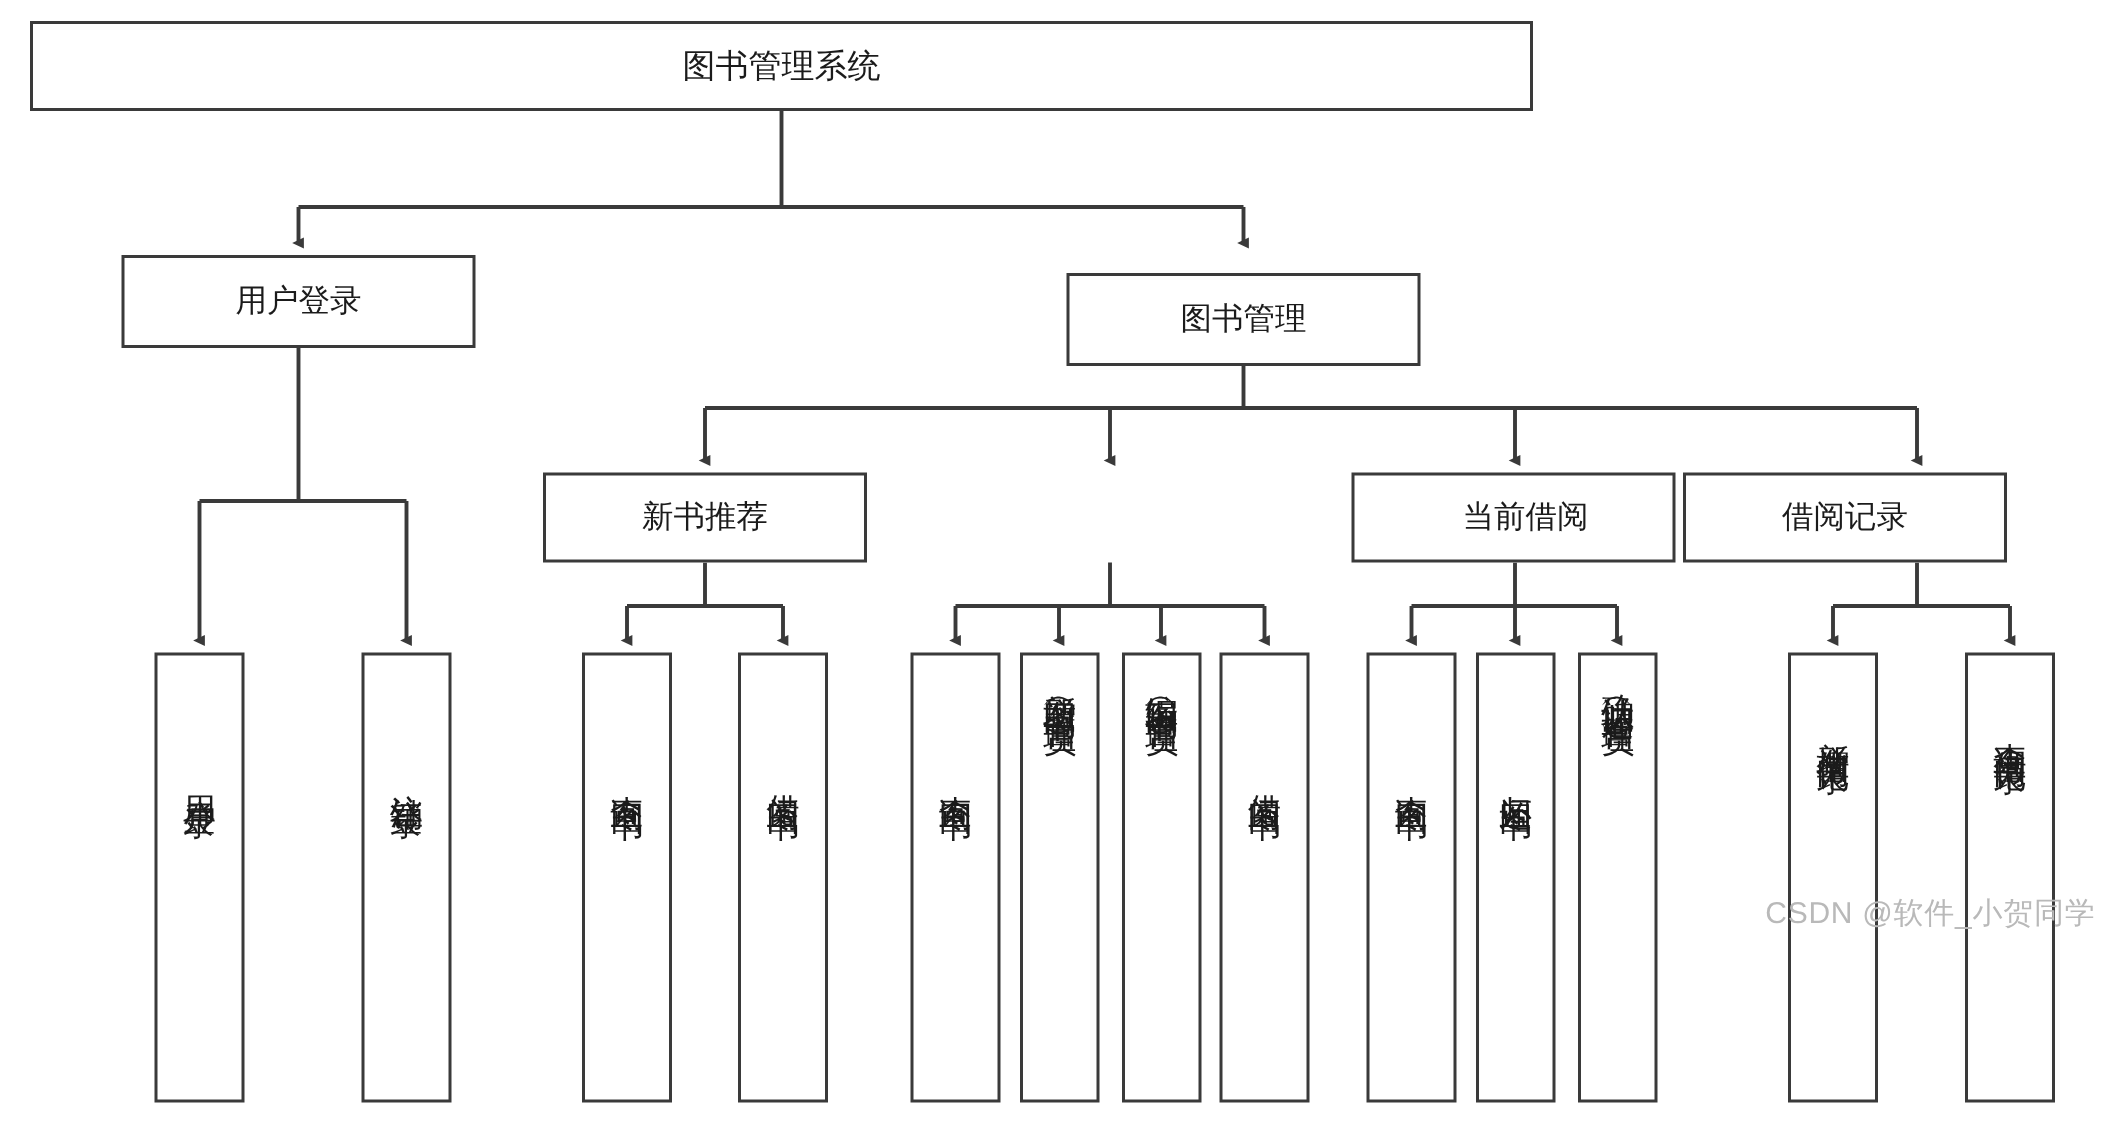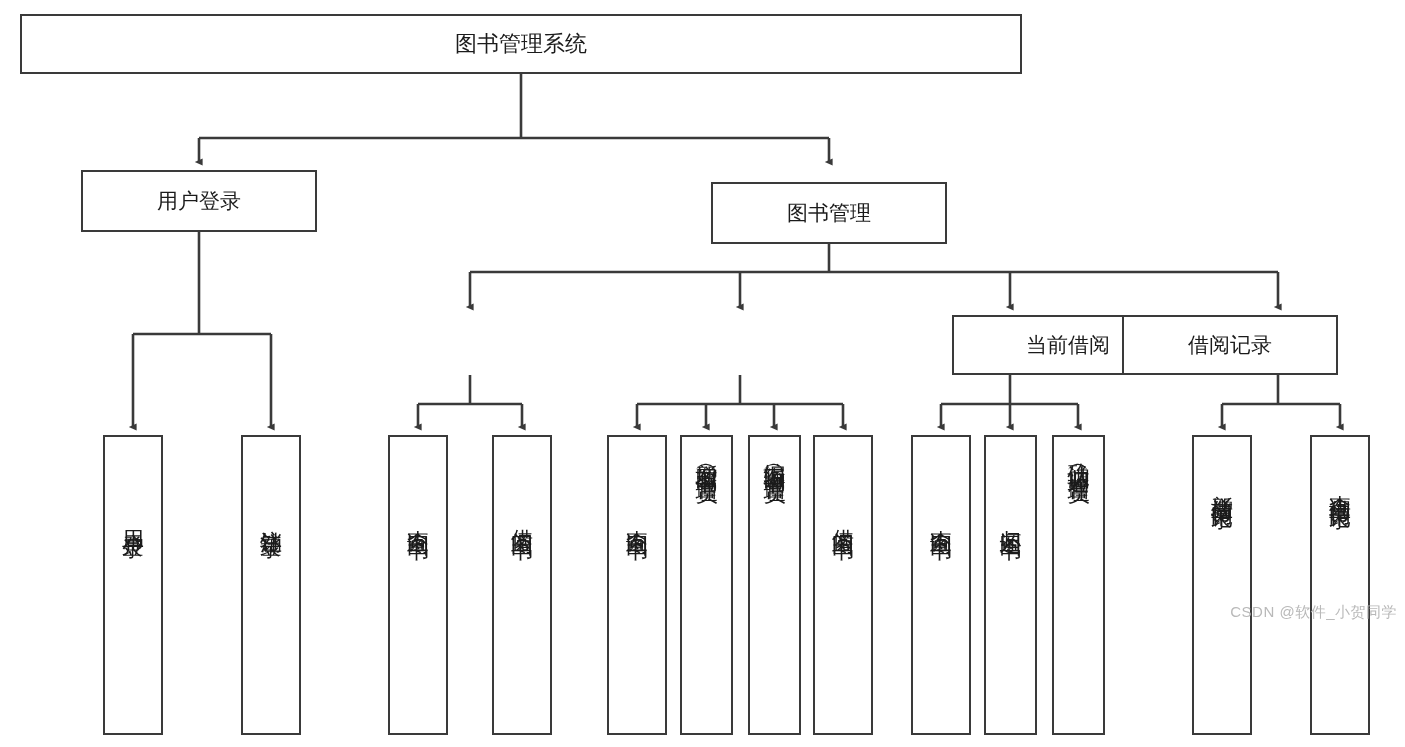--- a/index.html
+++ b/index.html
@@ -138,6 +138,9 @@
     <span class="node-label">图书管理</span>
   </div>
 
+  <div class="node horizontal" style="left:362px; top:315px; width:216px; height:60px;">
+    <span class="node-label">新书推荐</span>
+  </div>
   <div class="node horizontal" style="left:952px; top:315px; width:216px; height:60px;padding-left:16px;">
     <span class="node-label">当前借阅</span>
   </div>

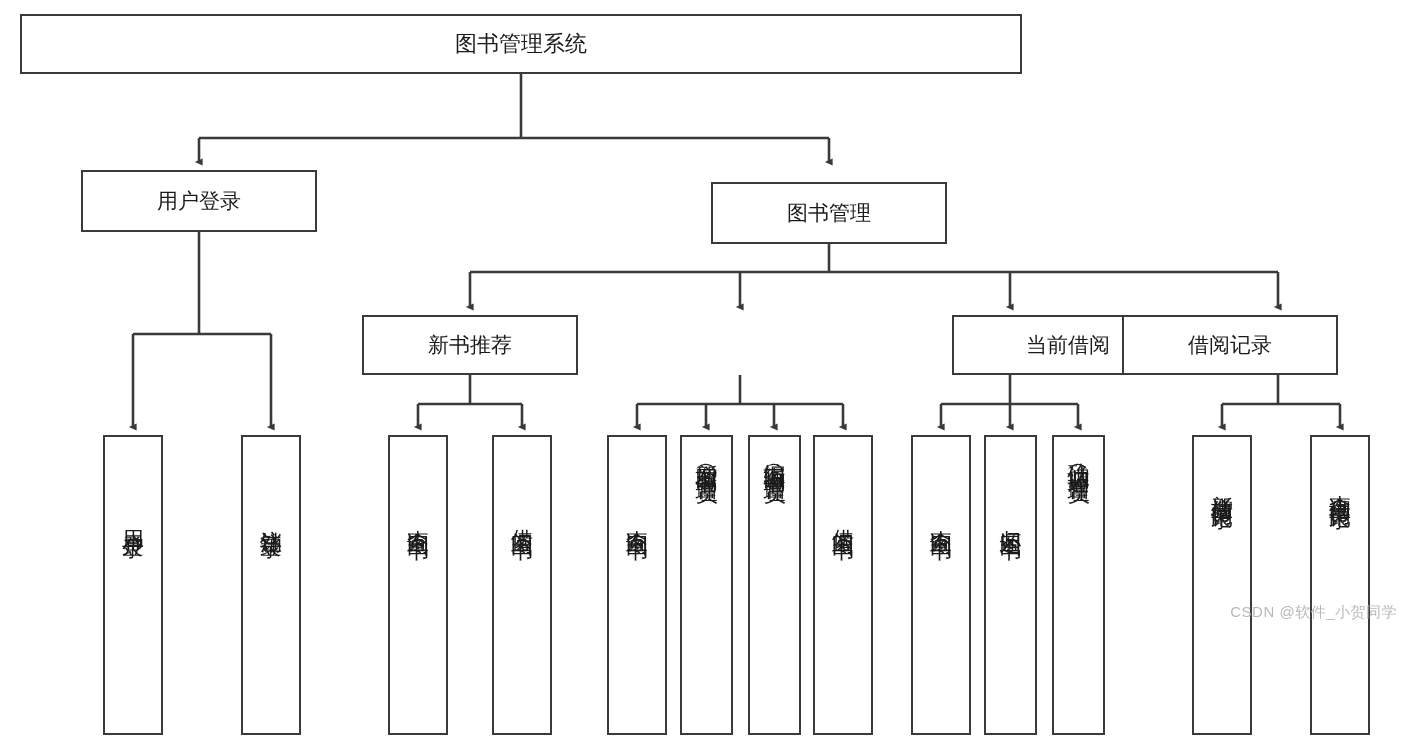--- a/index.html
+++ b/index.html
@@ -141,7 +141,7 @@
   <div class="node horizontal" style="left:362px; top:315px; width:216px; height:60px;">
     <span class="node-label">新书推荐</span>
   </div>
-  <div class="node horizontal" style="left:952px; top:315px; width:216px; height:60px;padding-left:16px;">
+  <div class="node horizontal" style="left:901px; top:315px; width:216px; height:60px;padding-left:16px;">
     <span class="node-label">当前借阅</span>
   </div>
   <div class="node horizontal" style="left:1122px; top:315px; width:216px; height:60px;">

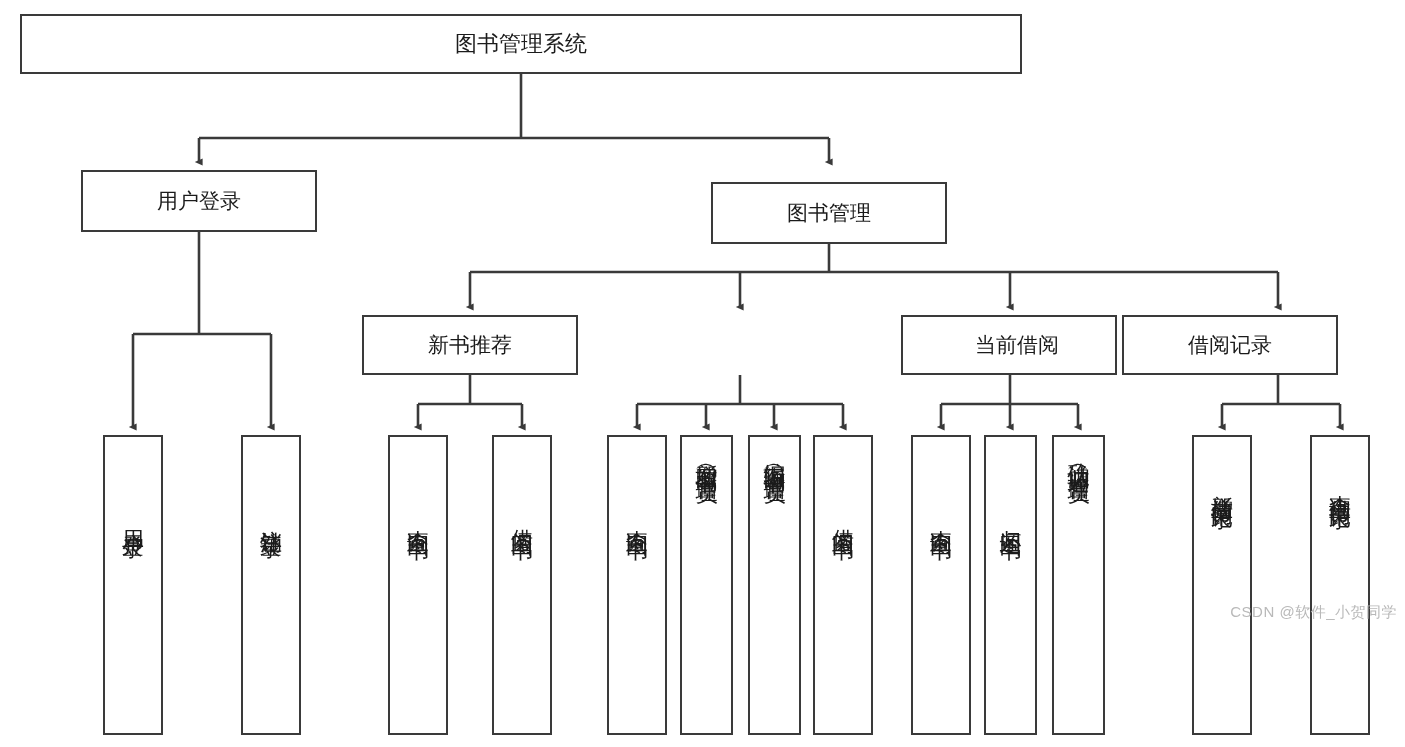--- a/index.html
+++ b/index.html
@@ -65,7 +65,7 @@
     position: absolute;
     right: 8px;
     bottom: 4px;
-    font-size: 15px;
+    font-size: 20px;
     color: #b9b9b9;
     z-index: 6;
     letter-spacing: 0.5px;

